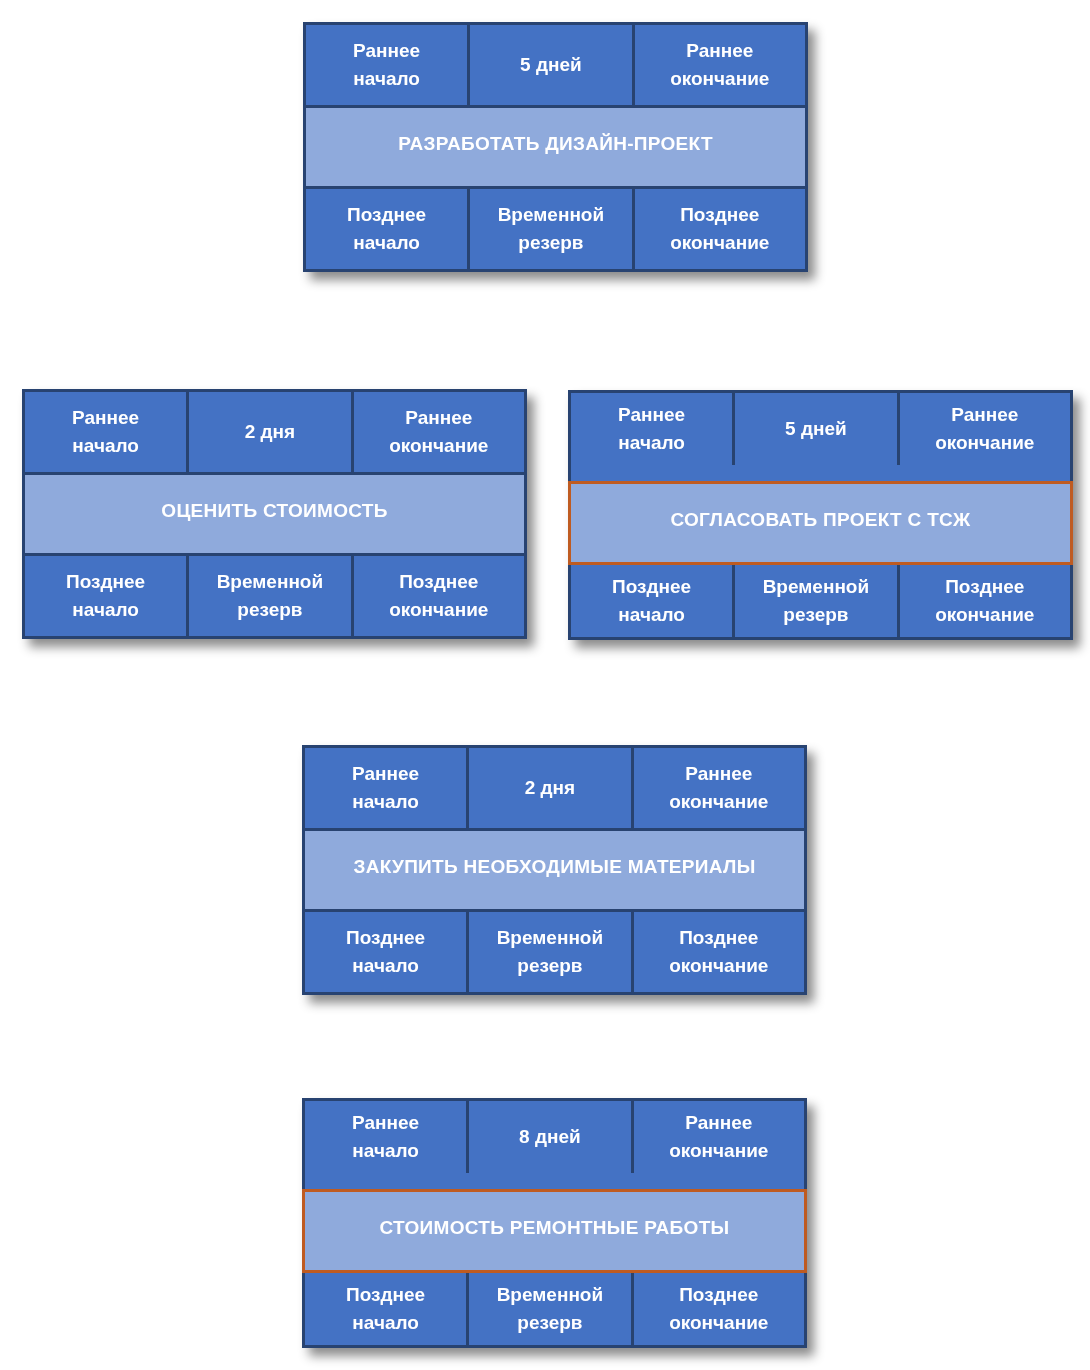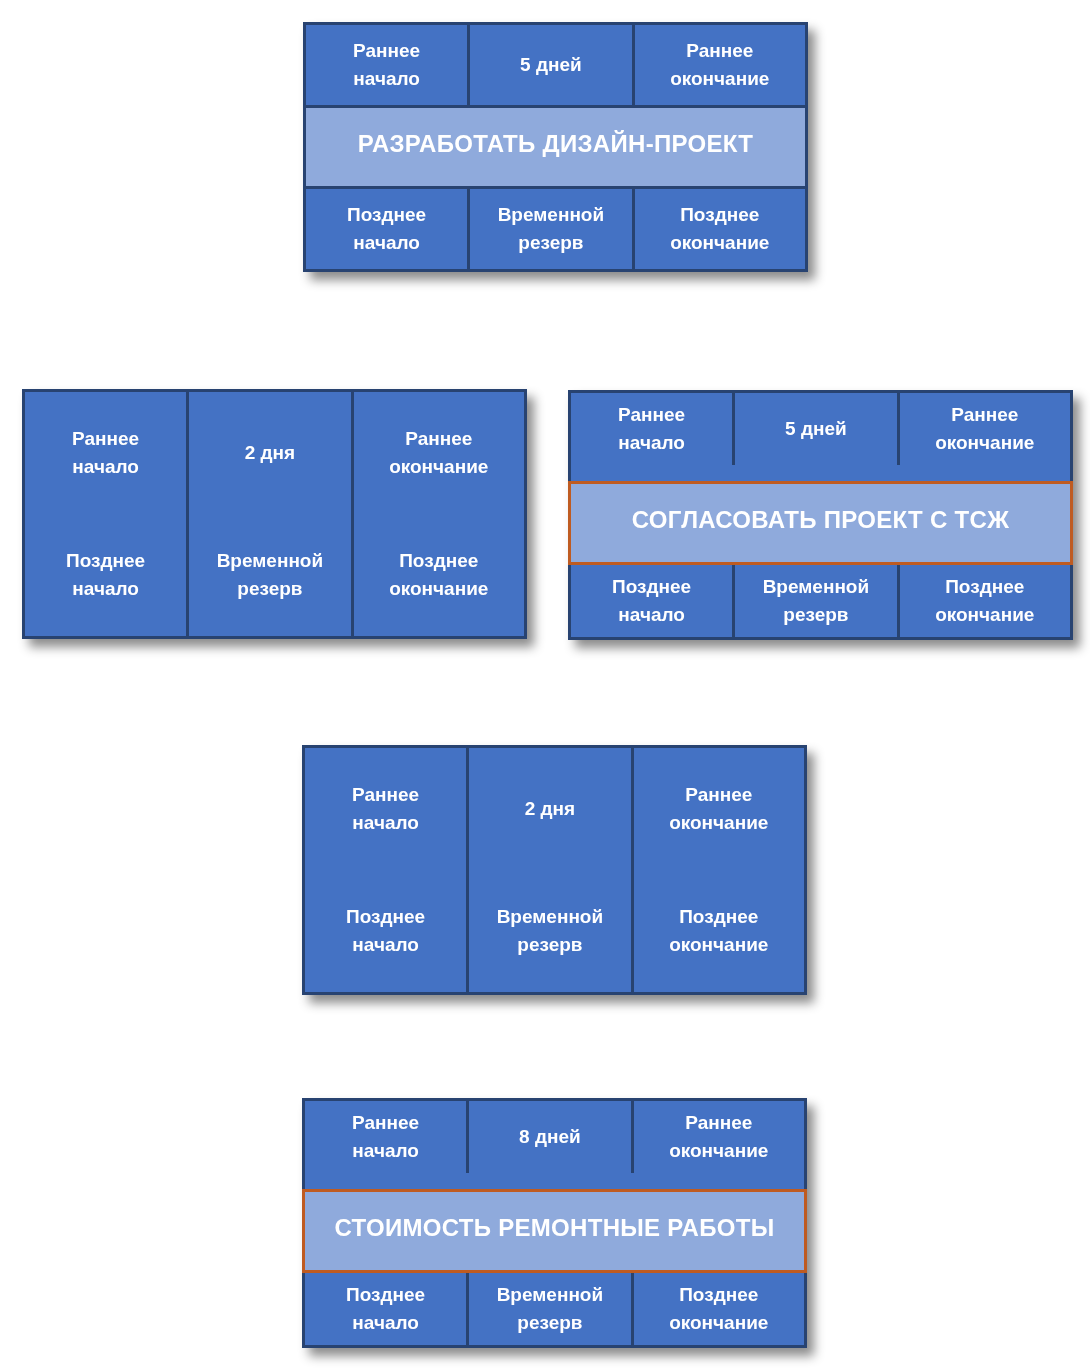--- a/index.html
+++ b/index.html
@@ -64,7 +64,7 @@
     align-items: center;
     justify-content: center;
     text-align: center;
-    font-size: 24px;
+    font-size: 19px;
     font-weight: 600;
     letter-spacing: 0.3px;
     padding-bottom: 6px;

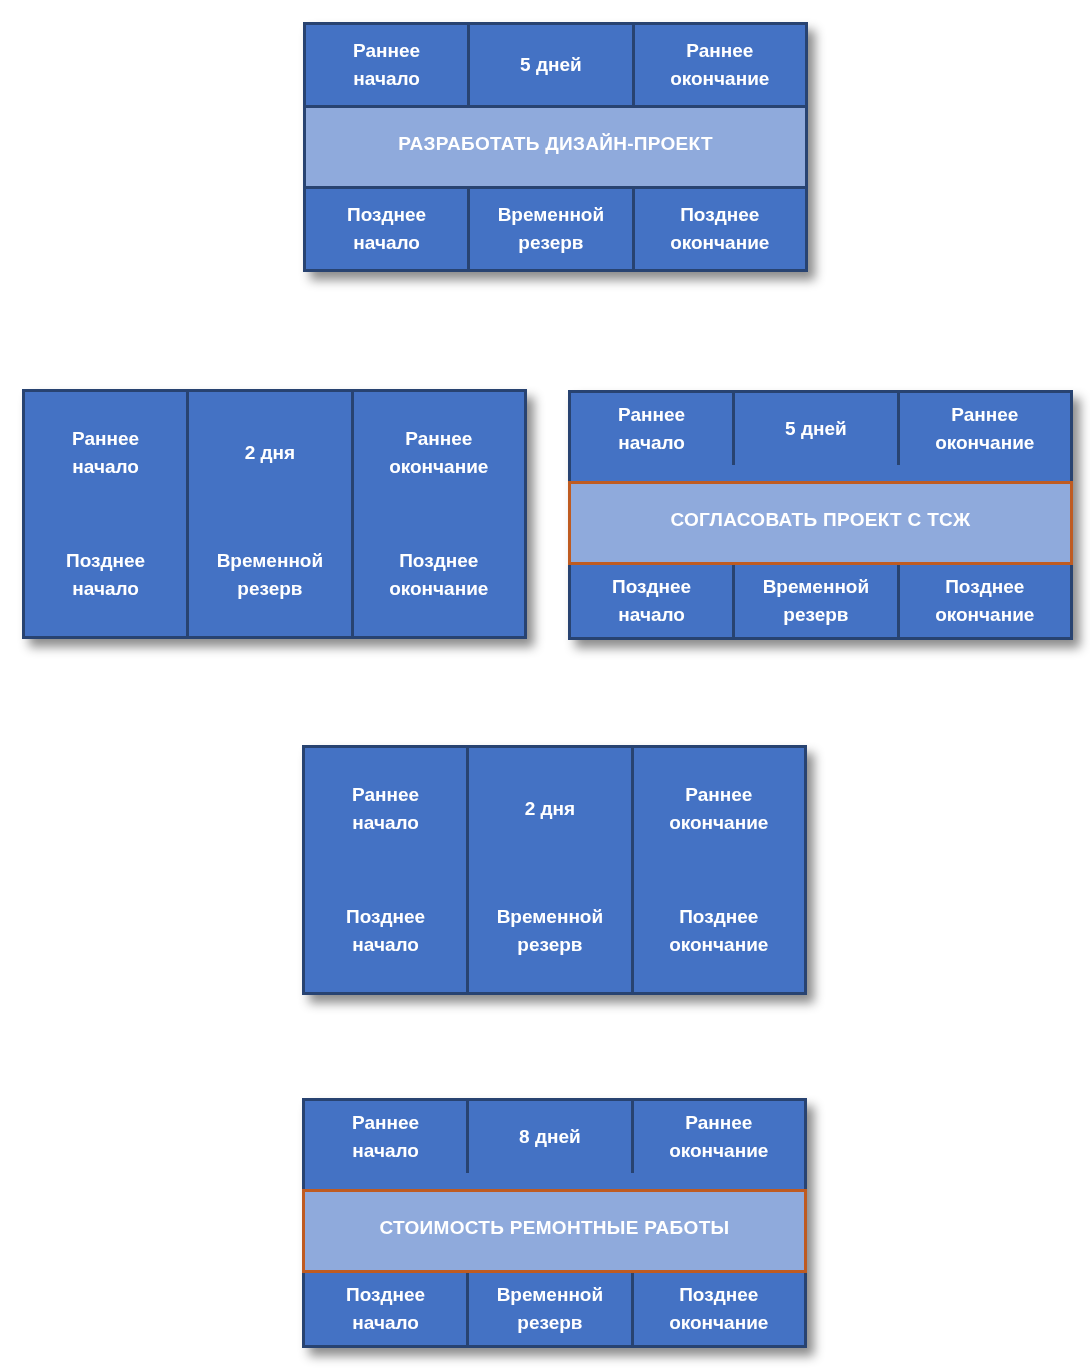--- a/index.html
+++ b/index.html
@@ -108,6 +108,7 @@
       <div class="cell col-last">Раннее
 окончание</div>
     </div>
+    <div class="title-row">ОЦЕНИТЬ СТОИМОСТЬ</div>
     <div class="row3">
       <div class="cell">Позднее
 начало</div>

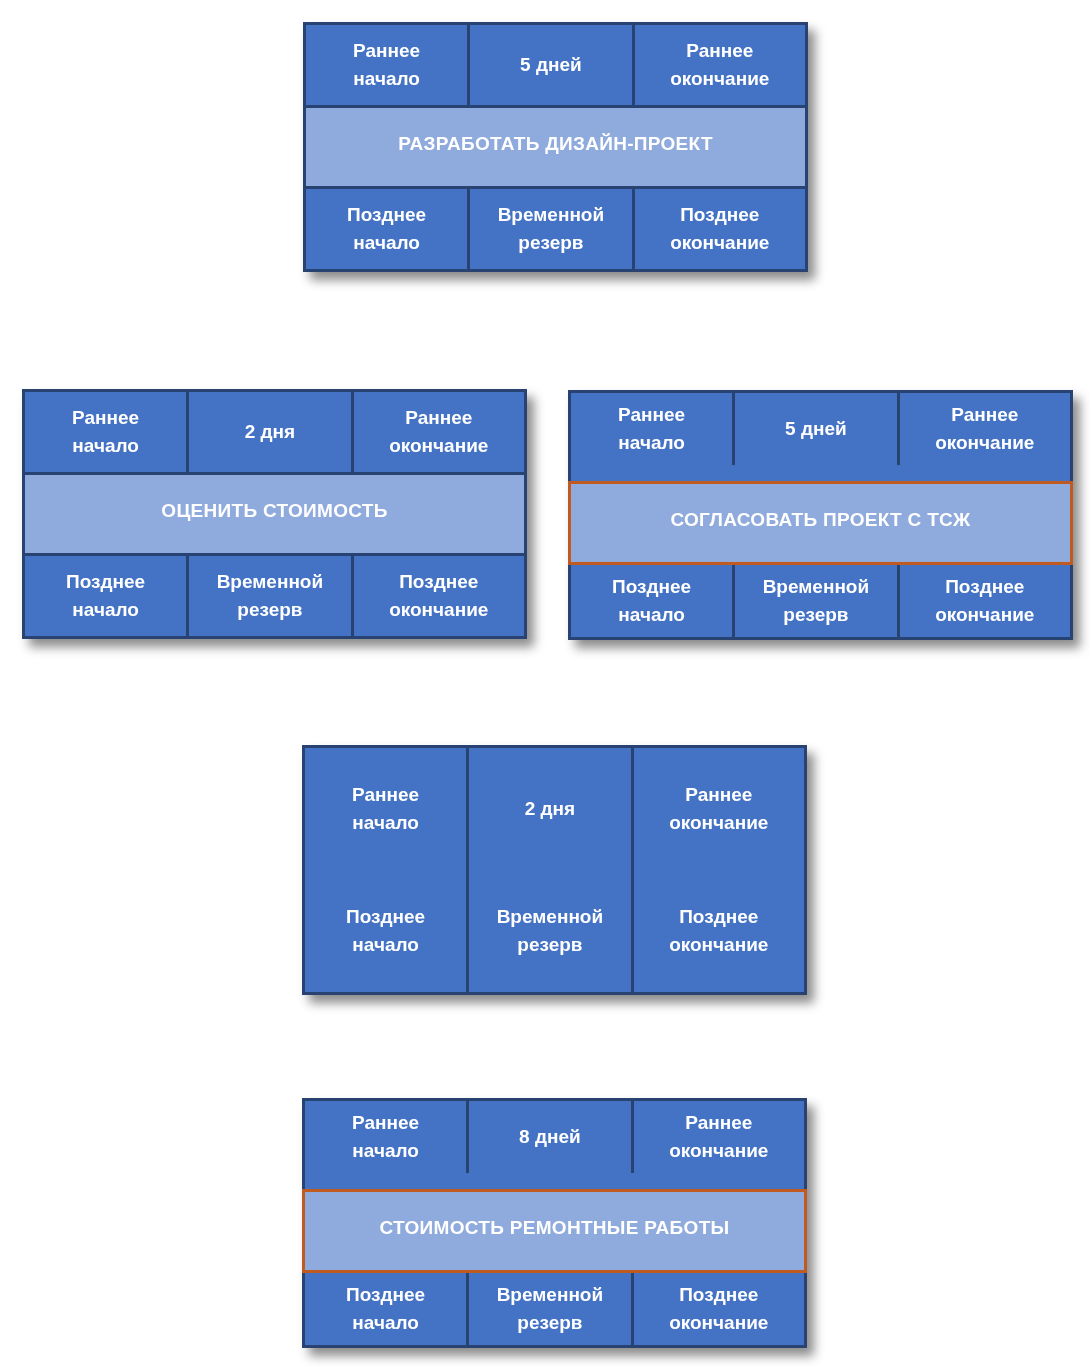--- a/index.html
+++ b/index.html
@@ -146,6 +146,7 @@
       <div class="cell col-last">Раннее
 окончание</div>
     </div>
+    <div class="title-row">ЗАКУПИТЬ НЕОБХОДИМЫЕ МАТЕРИАЛЫ</div>
     <div class="row3">
       <div class="cell">Позднее
 начало</div>

